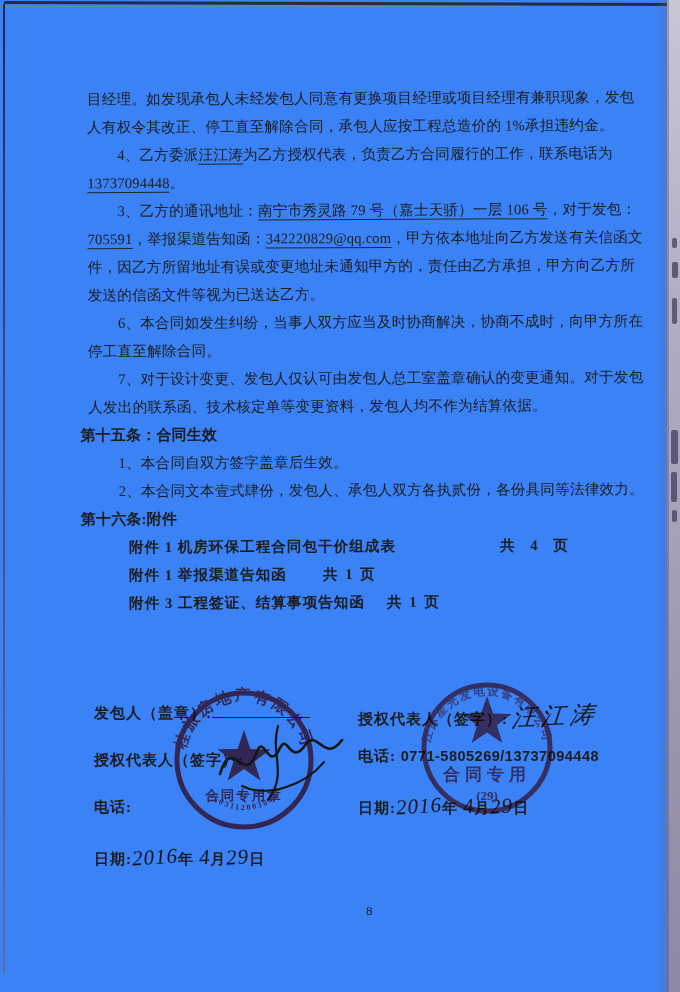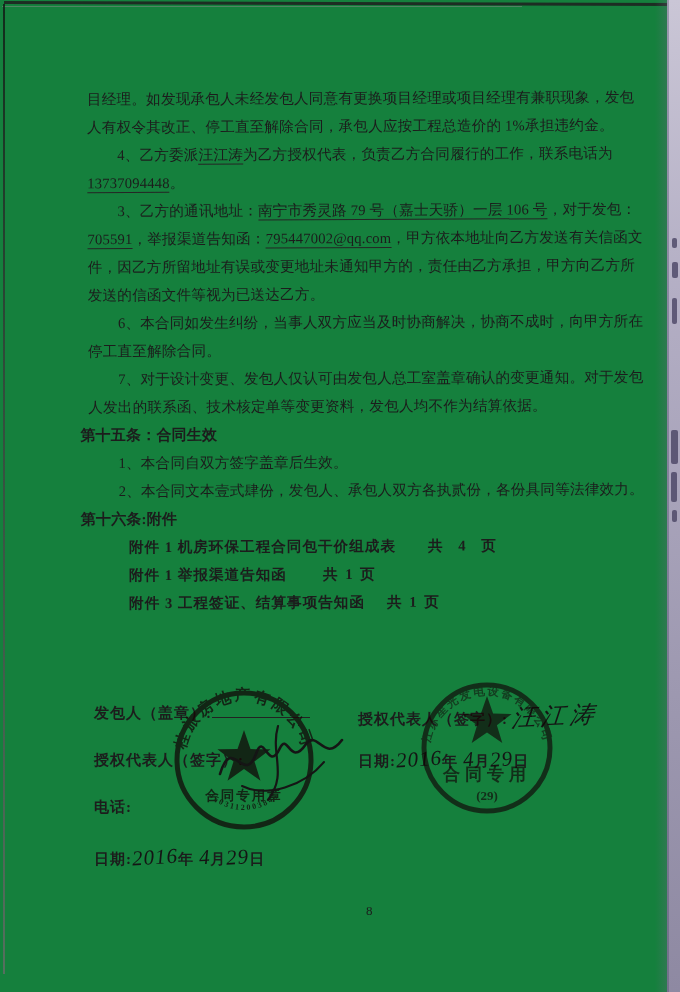--- a/index.html
+++ b/index.html
@@ -4,7 +4,7 @@
 <style>
   html,body{margin:0;padding:0;}
   body{background:#6b677a;width:680px;height:992px;overflow:hidden;}
-  .page{position:relative;width:680px;height:992px;background:#15803d;overflow:hidden;
+  .page{position:relative;width:680px;height:992px;background:#3b82f6;overflow:hidden;
         font-family:"Liberation Serif","DejaVu Serif",serif;color:#1c1c1c;}
 
   

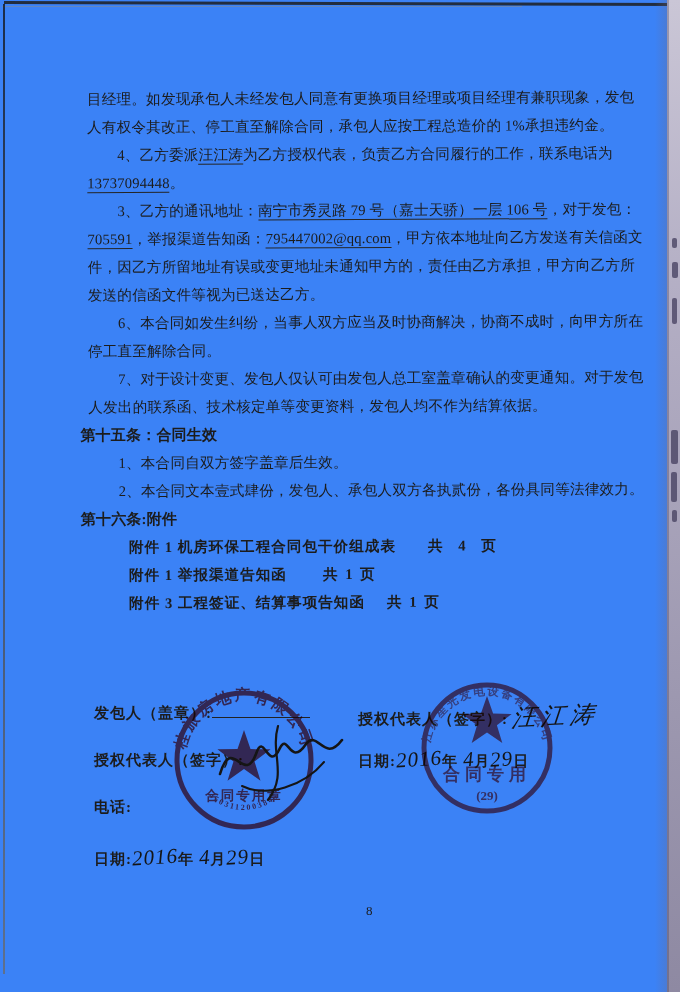--- a/index.html
+++ b/index.html
@@ -84,7 +84,7 @@
     <p class="ln ind"><span>4、乙方委派</span><span class="u">汪江涛</span><span>为乙方授权代表，负责乙方合同履行的工作，联系电话为</span></p>
     <p class="ln"><span class="u">13737094448</span><span>。</span></p>
     <p class="ln ind"><span>3、乙方的通讯地址：</span><span class="u">南宁市秀灵路 79 号（嘉士天骄）一层 106 号</span><span>，对于发包：</span></p>
-    <p class="ln"><span class="u">705591</span><span>，举报渠道告知函：</span><span class="u">795447002@qq.com</span><span>，甲方依本地址向乙方发送有关信函文</span></p>
+    <p class="ln"><span class="u">705591</span><span>，举报渠道告知函：</span><span class="u">342220829@qq.com</span><span>，甲方依本地址向乙方发送有关信函文</span></p>
     <p class="ln"><span>件，因乙方所留地址有误或变更地址未通知甲方的，责任由乙方承担，甲方向乙方所</span></p>
     <p class="ln"><span>发送的信函文件等视为已送达乙方。</span></p>
     <p class="ln ind"><span>6、本合同如发生纠纷，当事人双方应当及时协商解决，协商不成时，向甲方所在</span></p>

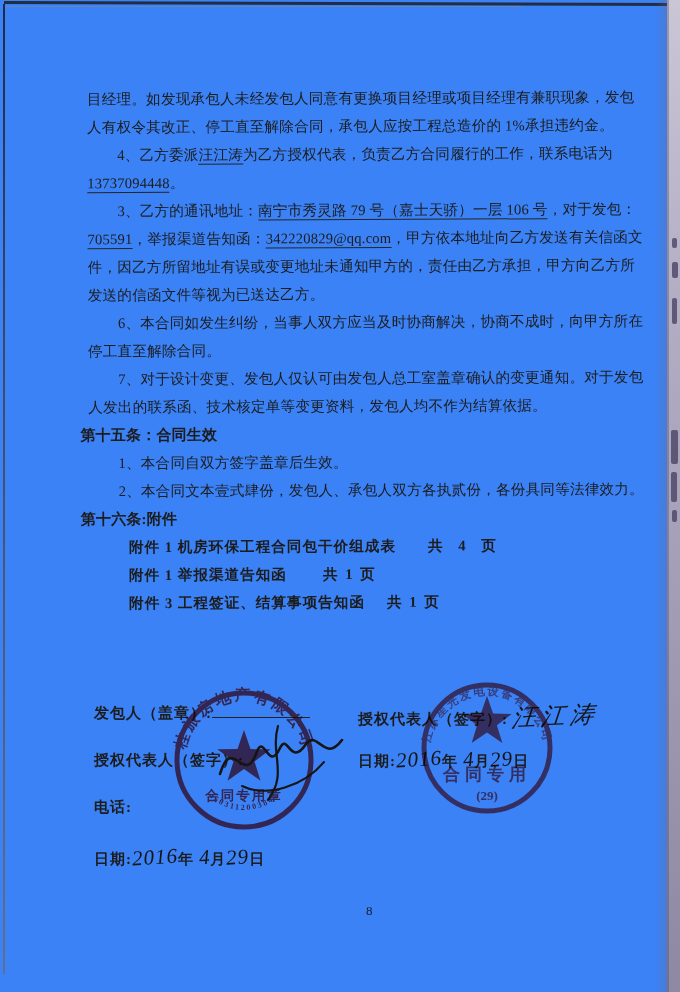--- a/index.html
+++ b/index.html
@@ -33,7 +33,7 @@
   .head{font-weight:bold;margin-left:-8px;font-size:15px;}
   .u{border-bottom:1.4px solid #252525;padding-bottom:1px;}
   .attach{margin-left:40px;font-weight:600;letter-spacing:1px;}
-  .gap1{margin-left:32px;letter-spacing:6px;}
+  .gap1{margin-left:104px;letter-spacing:6px;}
   .gap2{margin-left:36px;letter-spacing:2px;}
   .gap3{margin-left:22px;letter-spacing:2px;}
 

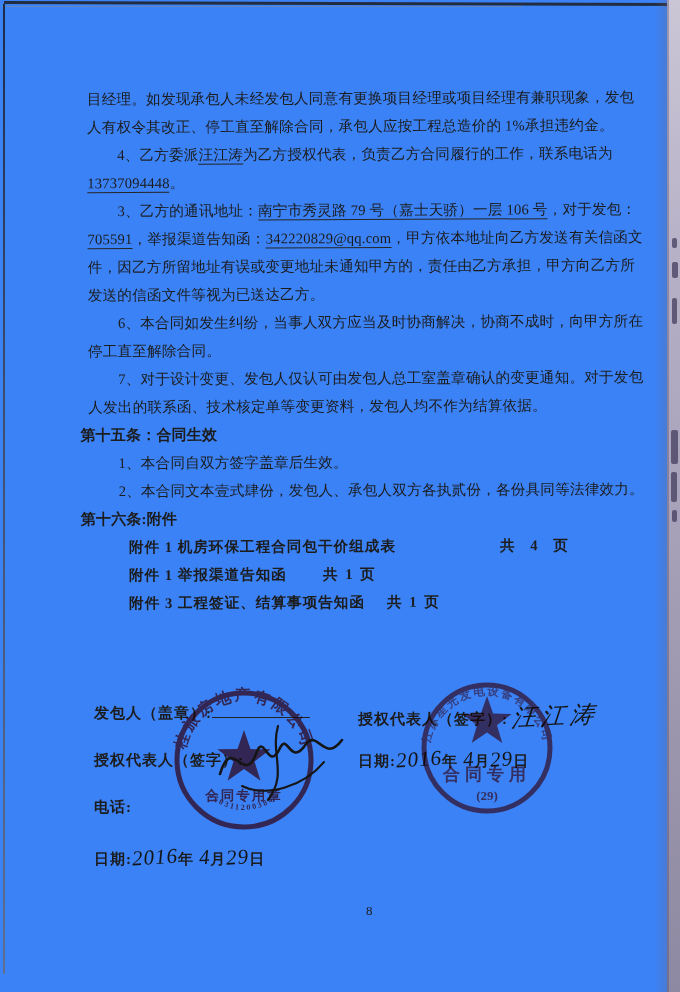--- a/index.html
+++ b/index.html
@@ -123,6 +123,10 @@
       <span>授权代表人（签字）:</span><span class="hw-name">汪江涛</span>
     </div>
     <div class="sig-row">
+      <span>电话:</span>
+      <span class="phone-val">0771-5805269/13737094448</span>
+    </div>
+    <div class="sig-row">
       <span>日期:</span><span class="hw">2016</span><span>年</span>
       <span class="hw">4</span><span>月</span><span class="hw">29</span><span>日</span>
     </div>

